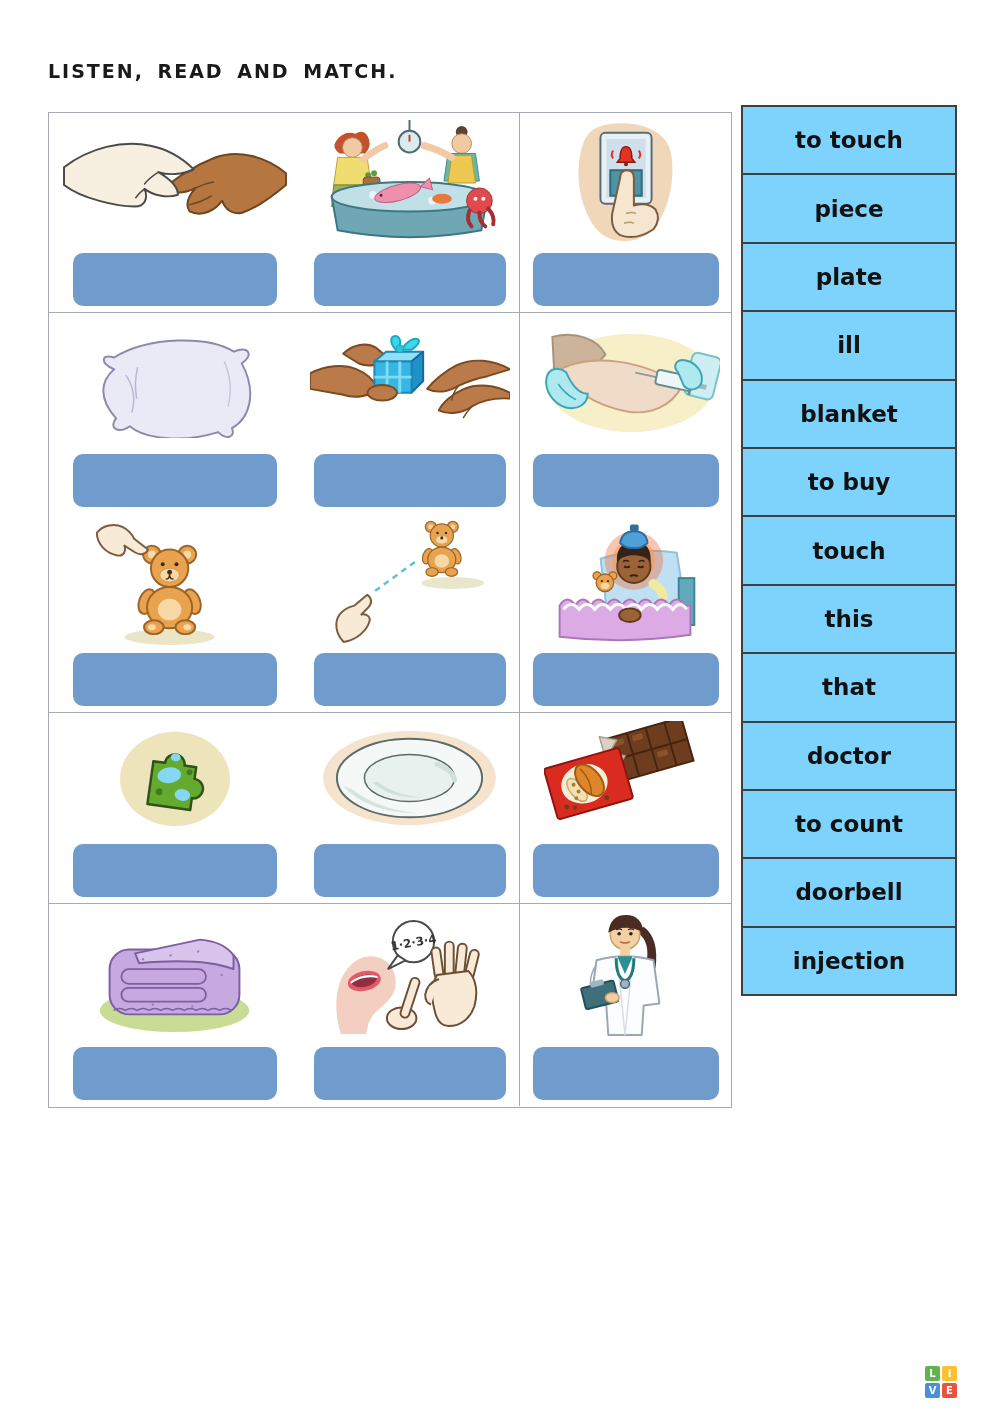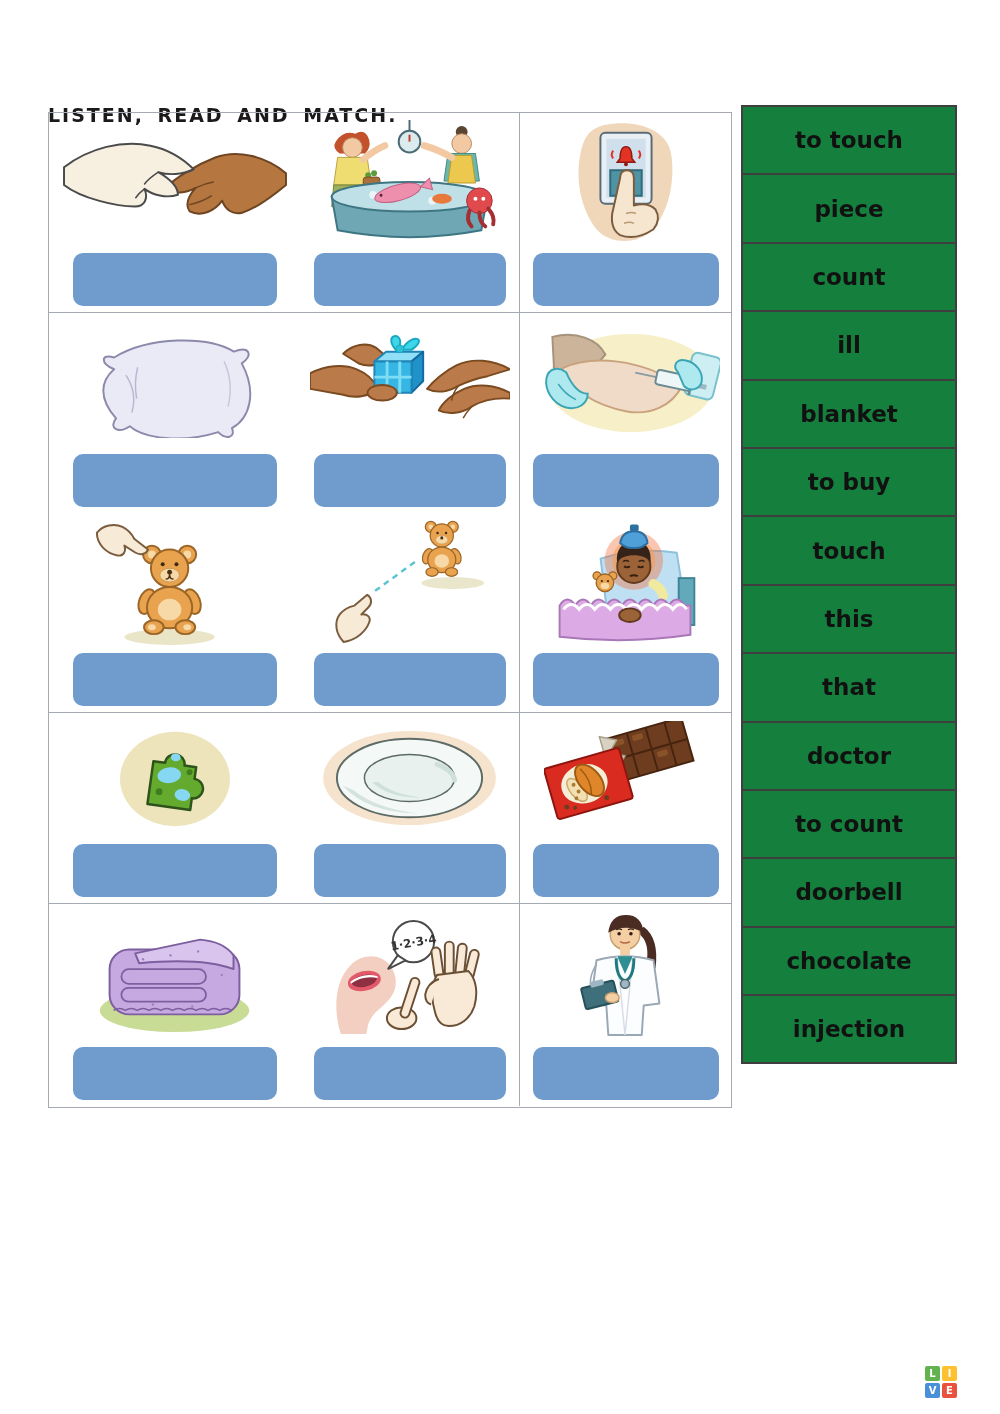--- a/index.html
+++ b/index.html
@@ -12,7 +12,7 @@
   body{background:#fff;font-family:"DejaVu Sans","Liberation Sans",sans-serif;}
   .page{position:relative;width:1000px;height:1414px;background:#fff;margin:0 auto;overflow:hidden;}
   .title{position:absolute;left:48px;top:60px;font-size:19px;font-weight:bold;color:#1a1a1a;
-         letter-spacing:2px;word-spacing:5px;margin-top:44px;}
+         letter-spacing:2px;word-spacing:5px;}
   
   .grid{position:absolute;left:48px;top:112px;width:684px;height:996px;border:1px solid var(--line);}
   .band{display:flex;width:100%;}

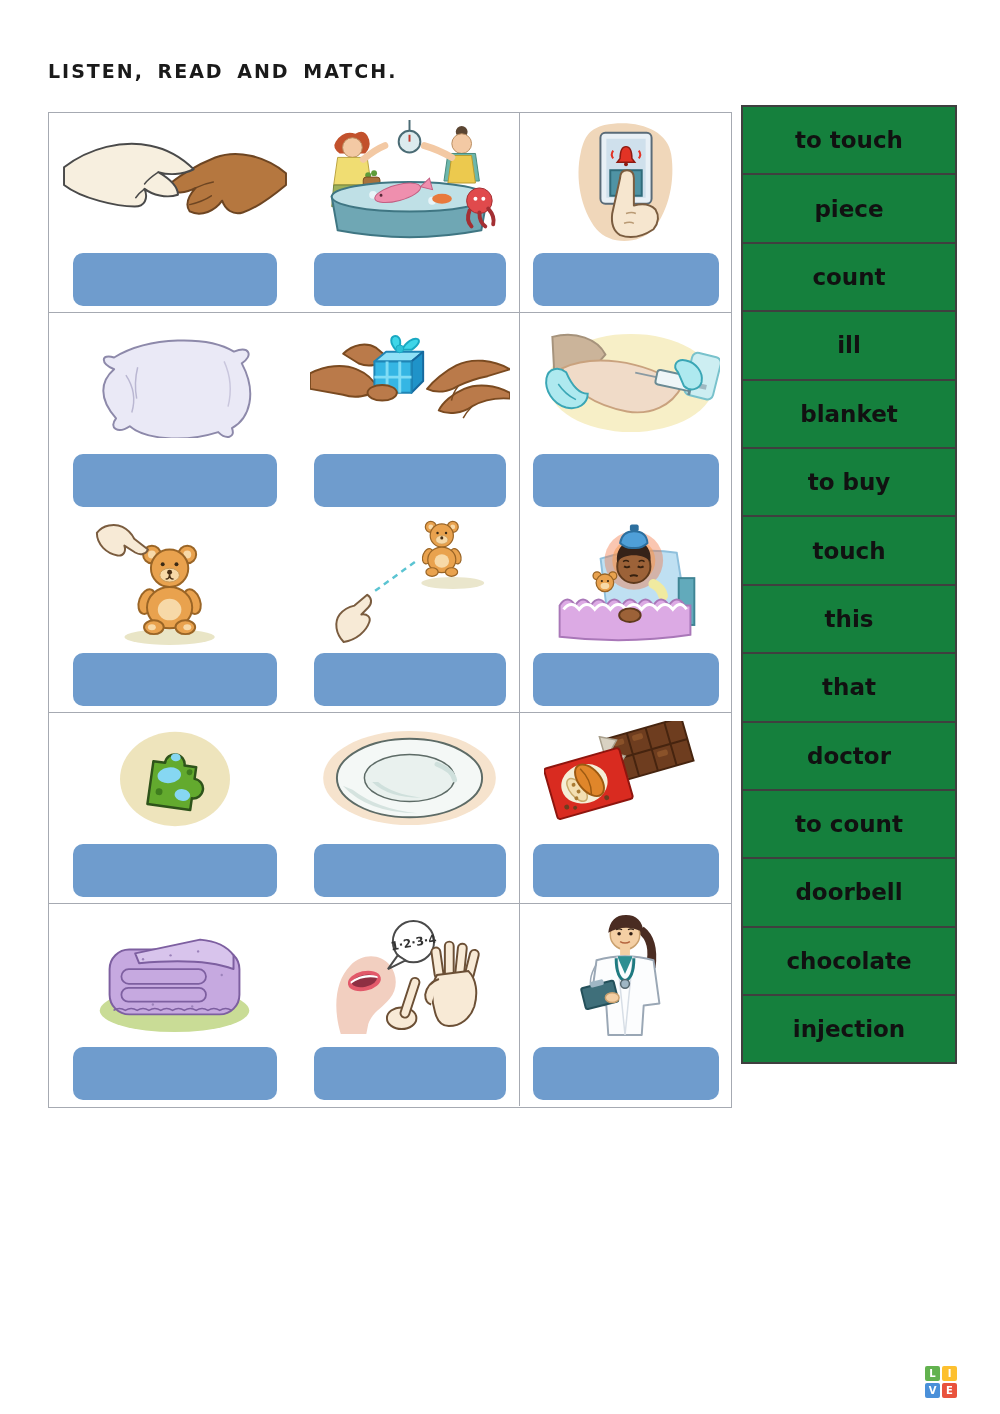--- a/index.html
+++ b/index.html
@@ -33,7 +33,7 @@
   .c3 .abox{width:186px;}
   
   .words{position:absolute;left:741px;top:105px;width:216px;}
-  .word-cell{height:70.4px;border:2px solid var(--wordborder);margin-top:-2px;background:#15803d;
+  .word-cell{height:70.4px;border:2px solid var(--wordborder);margin-top:-2px;background:#7dd3fc;
              display:flex;align-items:center;justify-content:center;
              font-size:23px;font-weight:bold;color:#111;}
   .word-cell:first-child{margin-top:0;}

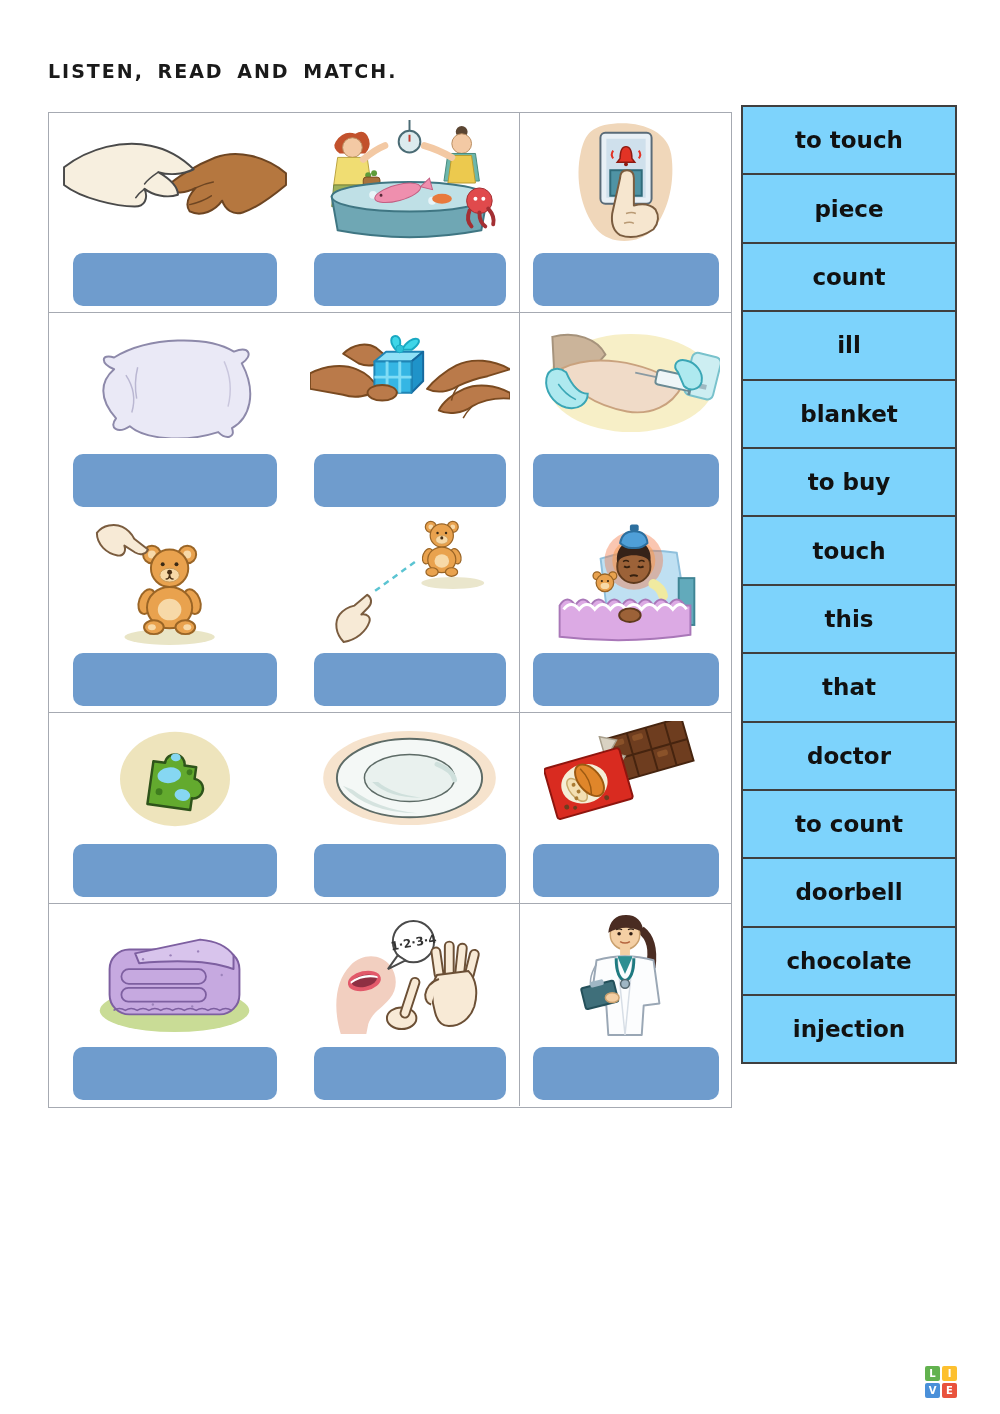--- a/index.html
+++ b/index.html
@@ -432,7 +432,7 @@
   <div class="words">
     <div class="word-cell">to touch</div>
     <div class="word-cell">piece</div>
-    <div class="word-cell">count</div>
+    <div class="word-cell">plate</div>
     <div class="word-cell">ill</div>
     <div class="word-cell">blanket</div>
     <div class="word-cell">to buy</div>

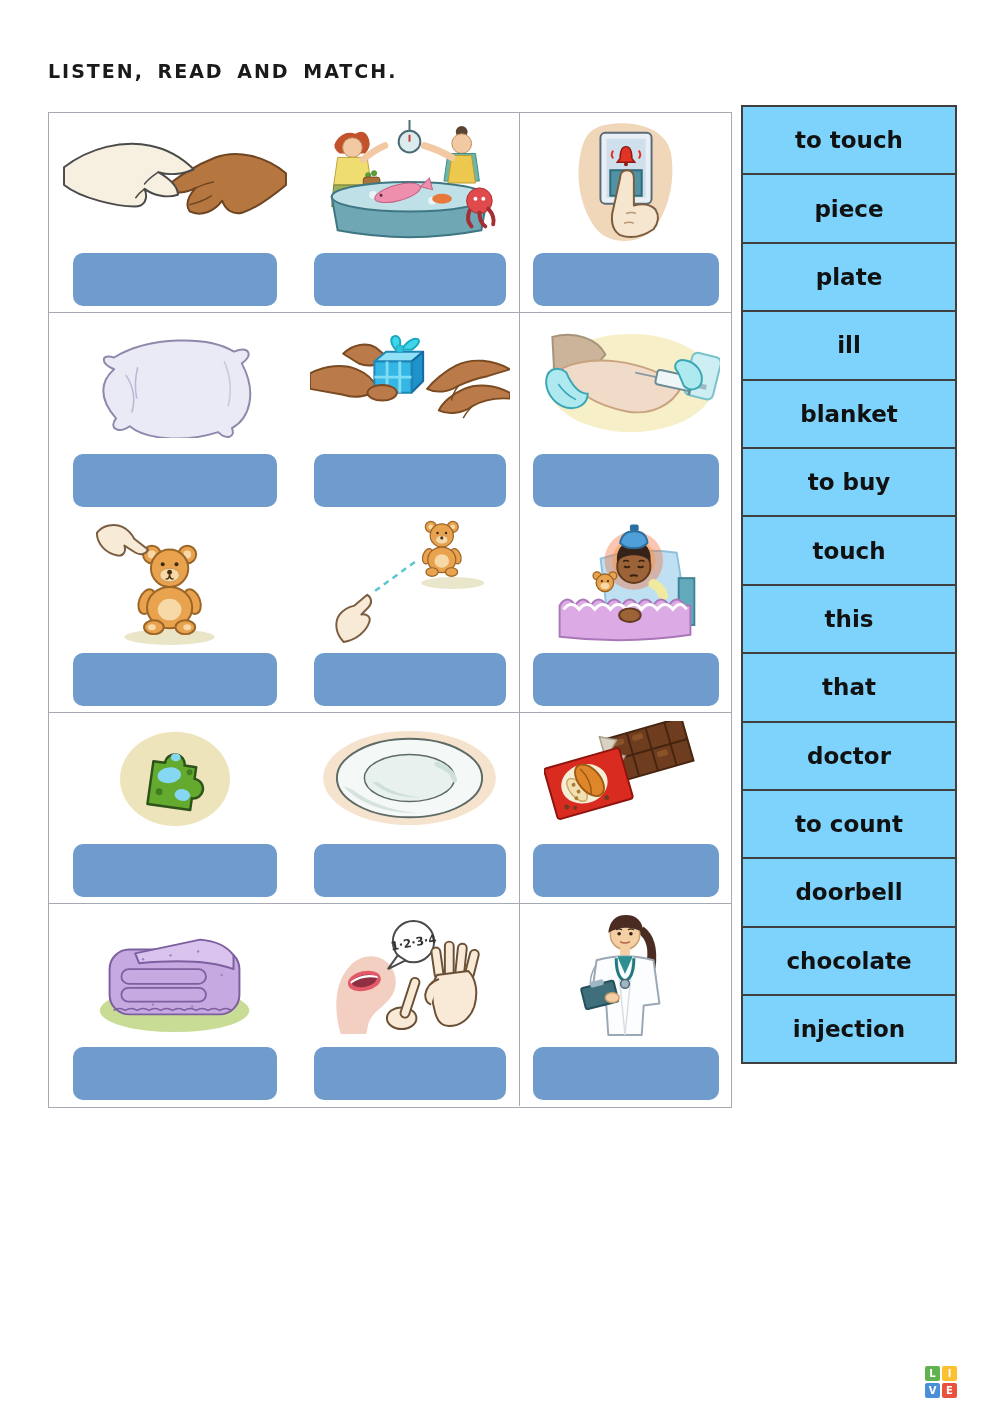--- a/index.html
+++ b/index.html
@@ -442,7 +442,6 @@
     <div class="word-cell">doctor</div>
     <div class="word-cell">to count</div>
     <div class="word-cell">doorbell</div>
-    <div class="word-cell">chocolate</div>
     <div class="word-cell">injection</div>
   </div>
 

